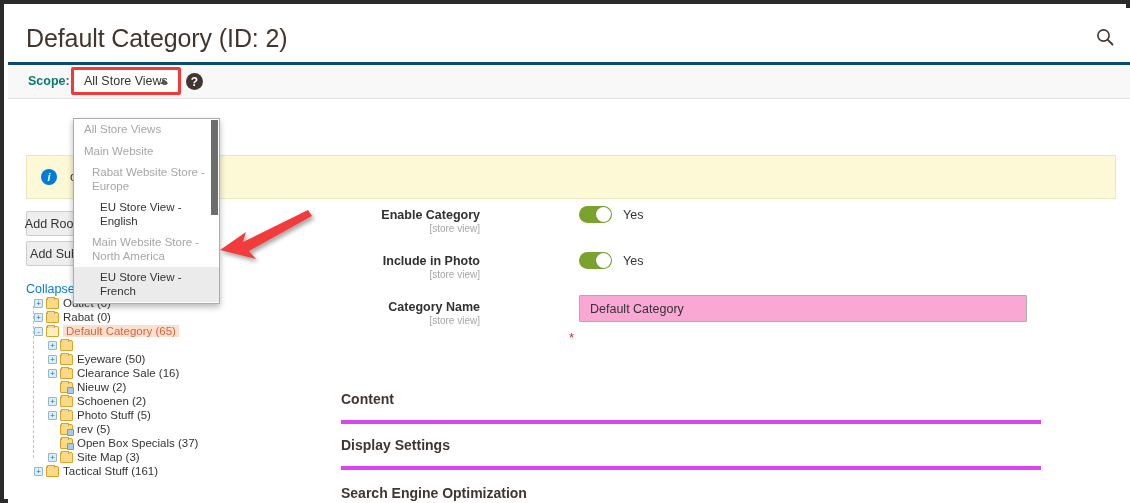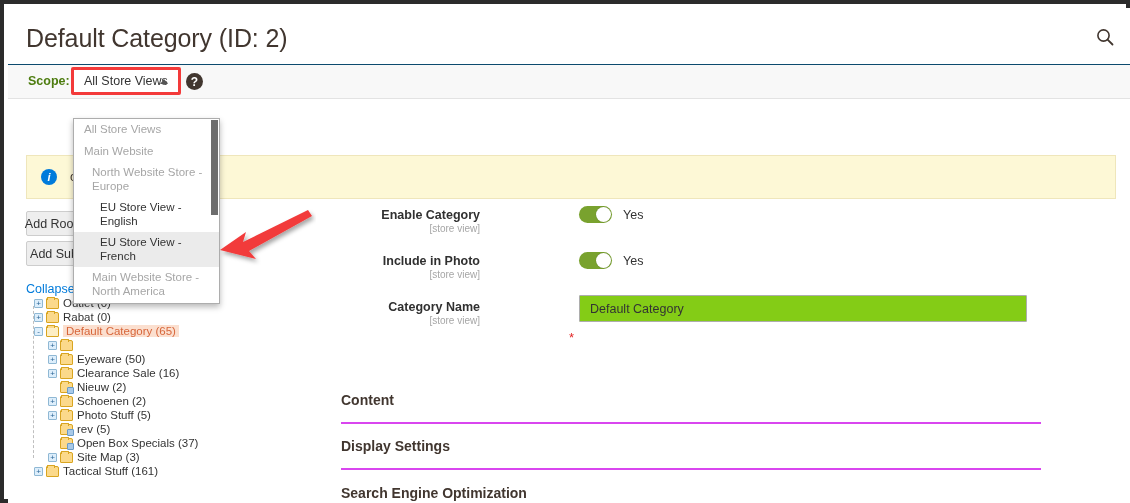--- a/index.html
+++ b/index.html
@@ -28,7 +28,7 @@
   .page-header {
     position:absolute; left:0; top:0; width:1122px; height:57px;
     background:#ffffff;
-    border-bottom:1px solid #0c4a6e;
+    border-bottom:3px solid #0c4a6e;
   }
   .page-title {
     position:absolute; left:18px; top:16px;

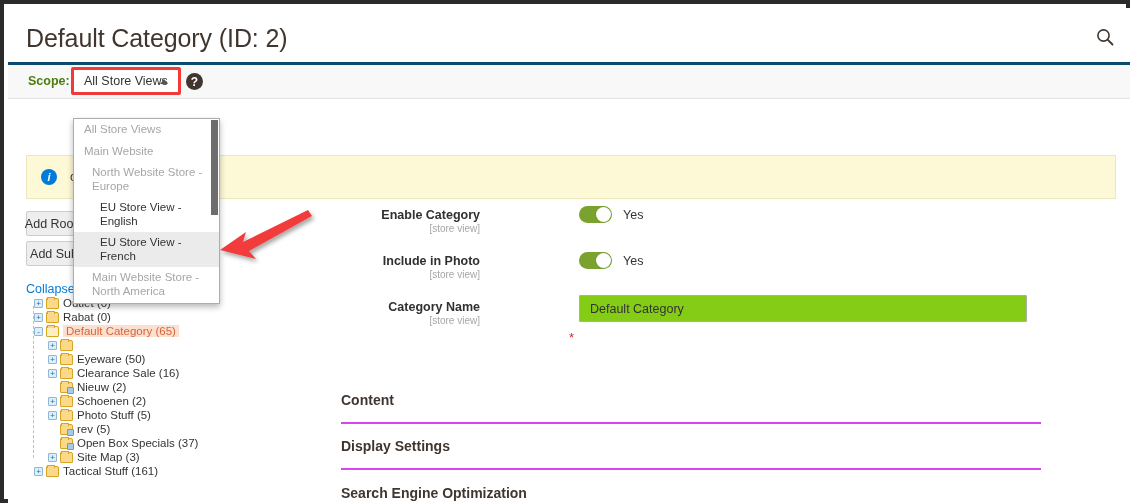--- a/index.html
+++ b/index.html
@@ -52,7 +52,7 @@
   }
   .scope-label {
     position:absolute; left:20px; top:9px;
-    font-size:12.5px; font-weight:bold; color:#4d7c0f;
+    font-size:12.5px; font-weight:bold; color:#0f766e;
   }
   .scope-select-wrap {
     position:absolute; left:63px; top:2px;

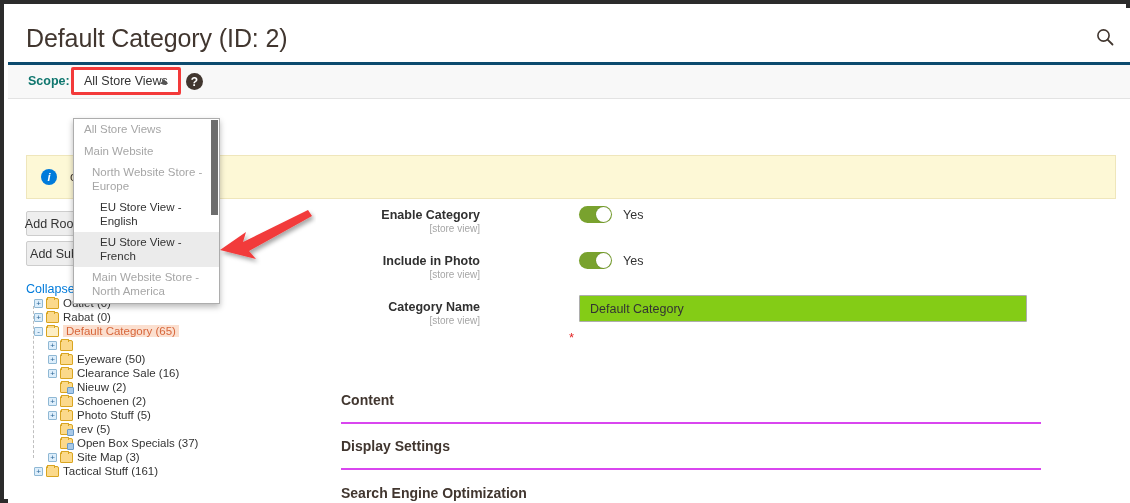--- a/index.html
+++ b/index.html
@@ -446,7 +446,7 @@
     <div class="dd-scroll" id="dd-list">
           <div class="dd-item dd-l0">All Store Views</div>
           <div class="dd-item dd-l1">Main Website</div>
-          <div class="dd-item dd-l2">North Website Store - Europe</div>
+          <div class="dd-item dd-l2">Rabat Website Store - Europe</div>
           <div class="dd-item dd-l3">EU Store View - English</div>
           <div class="dd-item dd-l3 selected">EU Store View - French</div>
           <div class="dd-item dd-l2">Main Website Store - North America</div>

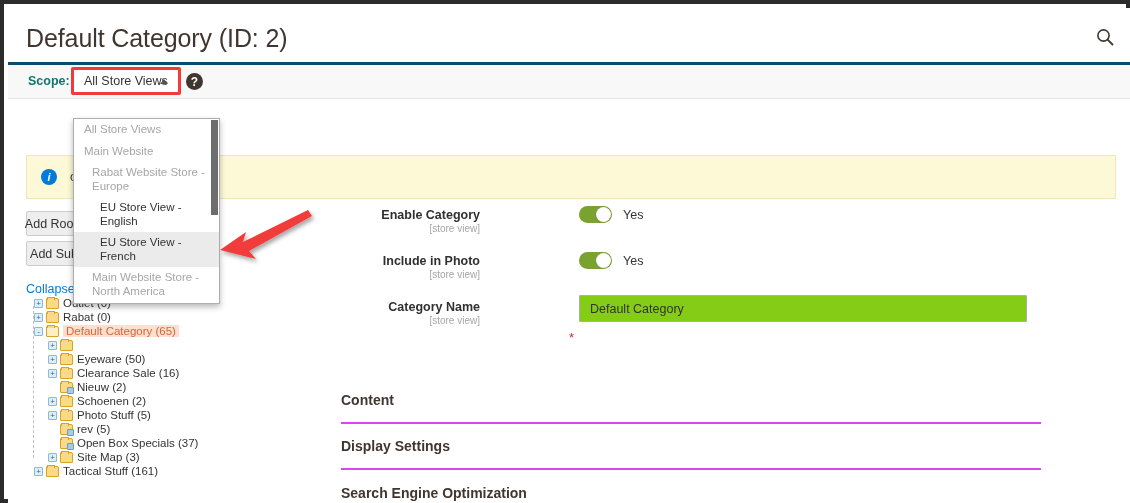--- a/index.html
+++ b/index.html
@@ -448,8 +448,8 @@
           <div class="dd-item dd-l1">Main Website</div>
           <div class="dd-item dd-l2">Rabat Website Store - Europe</div>
           <div class="dd-item dd-l3">EU Store View - English</div>
+          <div class="dd-item dd-l2">Main Website Store - North America</div>
           <div class="dd-item dd-l3 selected">EU Store View - French</div>
-          <div class="dd-item dd-l2">Main Website Store - North America</div>
           <div class="dd-item dd-l3">NA Store View</div>
         </div>
     <div class="dd-thumb"></div>

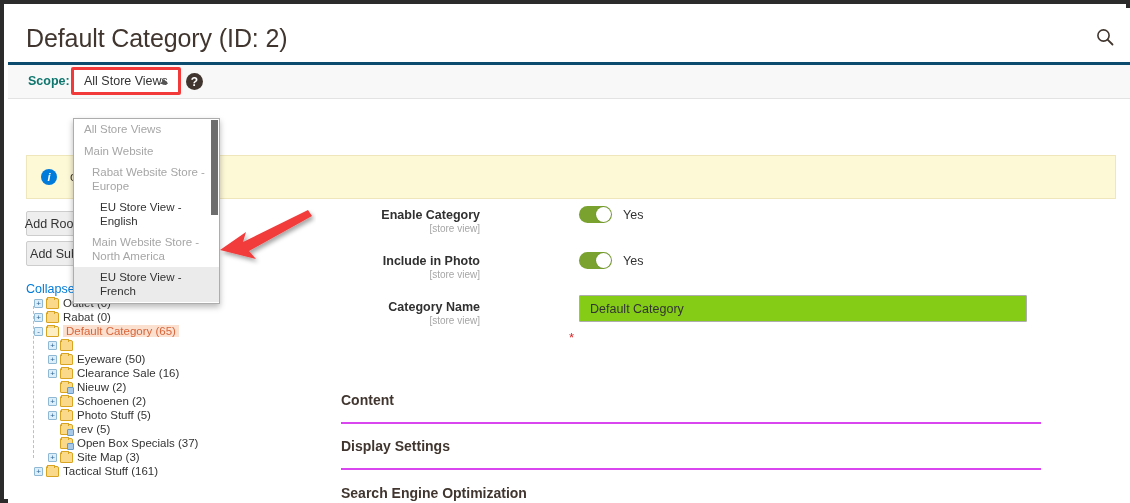--- a/index.html
+++ b/index.html
@@ -262,7 +262,7 @@
     width:448px; height:27px;
     border:1px solid #adadad;
     border-radius:1px;
-    background:#84cc16;
+    background:#f9a8d4;
     font-size:12.5px;
     color:#333333;
     padding:0 10px;

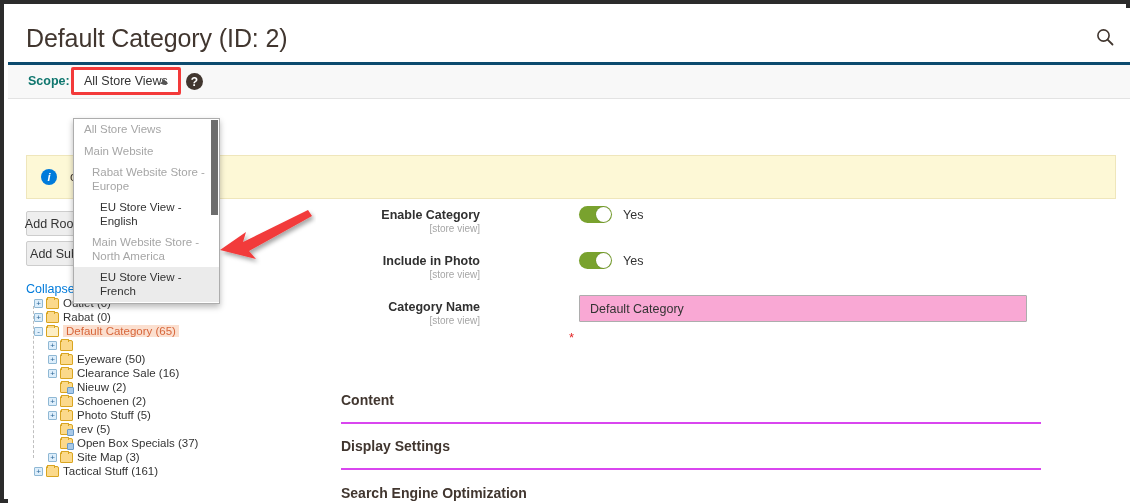--- a/index.html
+++ b/index.html
@@ -276,7 +276,7 @@
     height:46px;
     display:flex; align-items:center;
     font-size:14px; font-weight:bold; color:#41362f;
-    border-bottom:2px solid #d946ef;
+    border-bottom:4px solid #d946ef;
     cursor:pointer;
   }
   .section-head:last-child { border-bottom:none; }

